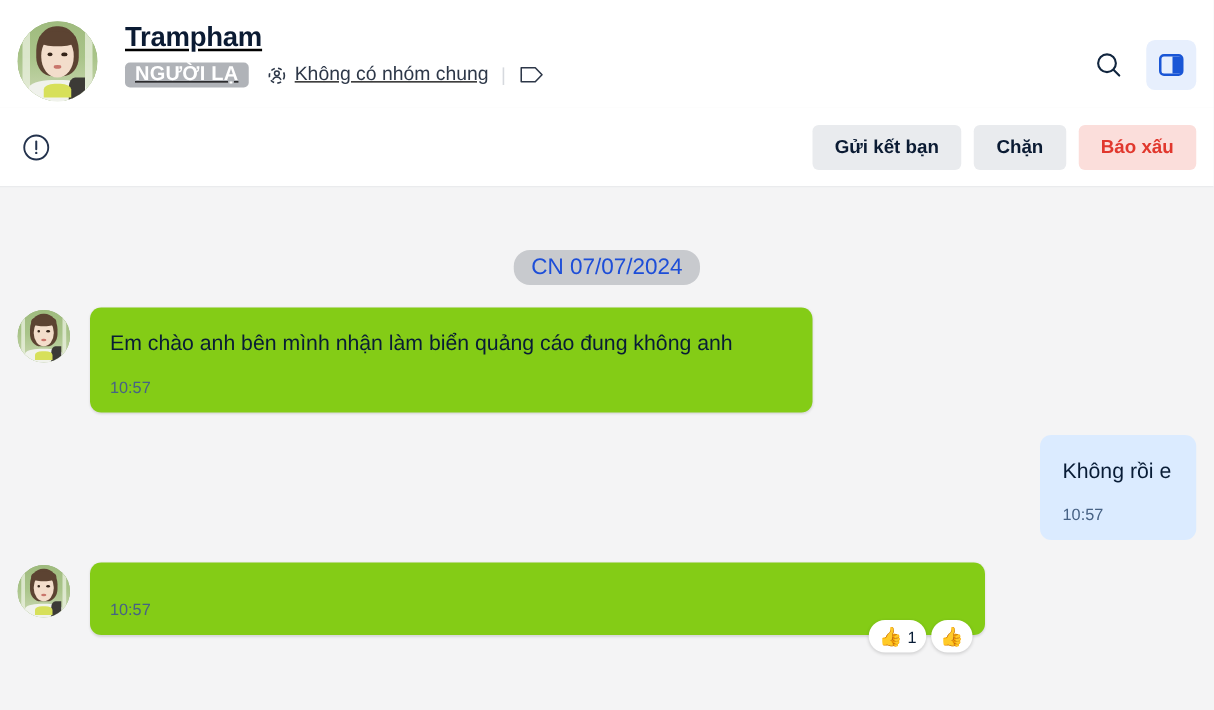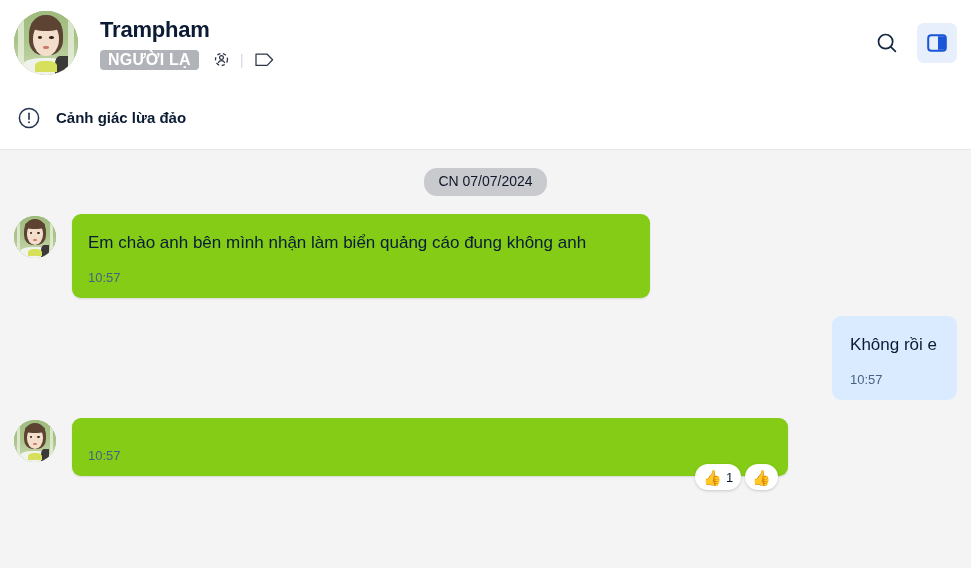--- a/index.html
+++ b/index.html
@@ -16,9 +16,9 @@
     height: 86px;
     background: #ffffff;
     display: flex;
-    align-items: center;
-    padding: 0 14px 0 14px;
+    padding: 17px 14px 0 14px;
     flex: 0 0 auto;
+    text-decoration: underline;
   }
   .avatar-head {
     width: 64px; height: 64px; border-radius: 50%;

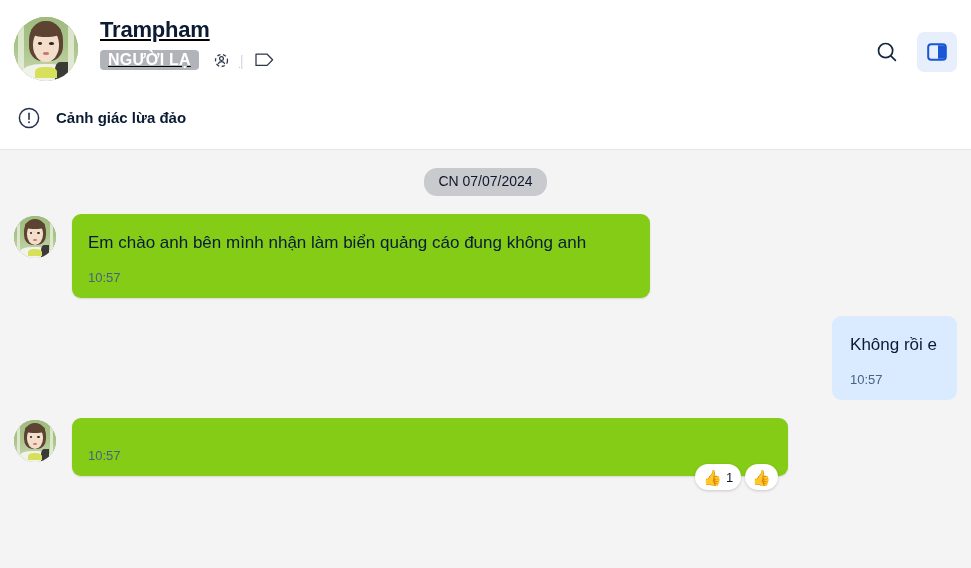--- a/index.html
+++ b/index.html
@@ -211,6 +211,7 @@
               <path d="M5.4 11.6c0.6-1.3 1.8-2 3.1-2s2.5 0.7 3.1 2" stroke="#2d3748" stroke-width="1.2" stroke-linecap="round"></path>
             </svg>
           </span>
+          <span>Không có nhóm chung</span>
         </span>
         <span class="meta-sep">|</span>
         <span style="display:flex;cursor:pointer;">

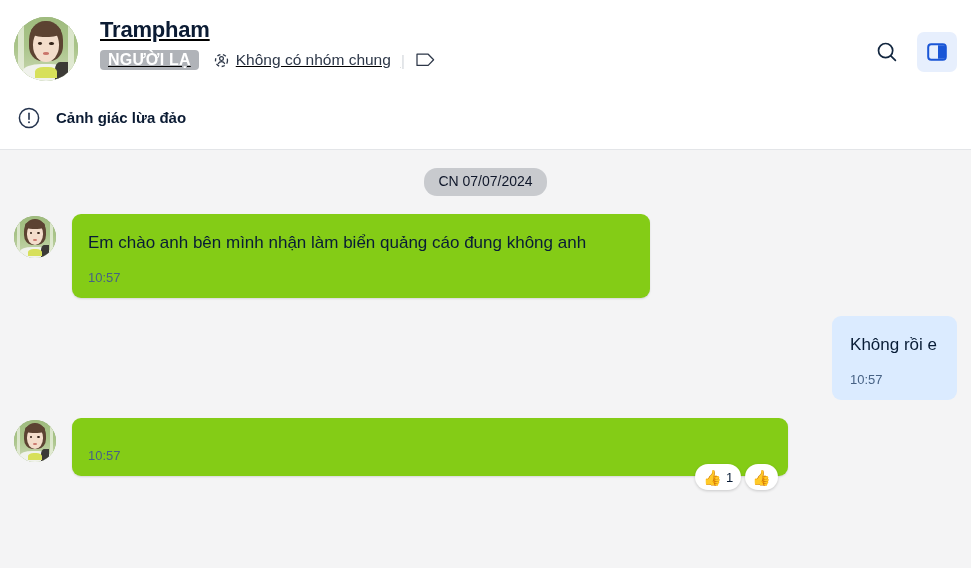--- a/index.html
+++ b/index.html
@@ -251,7 +251,6 @@
       </svg>
     </span>
     <div class="banner-text">
-      <div class="banner-title">Cảnh giác lừa đảo</div>
     </div>
   </div>
 

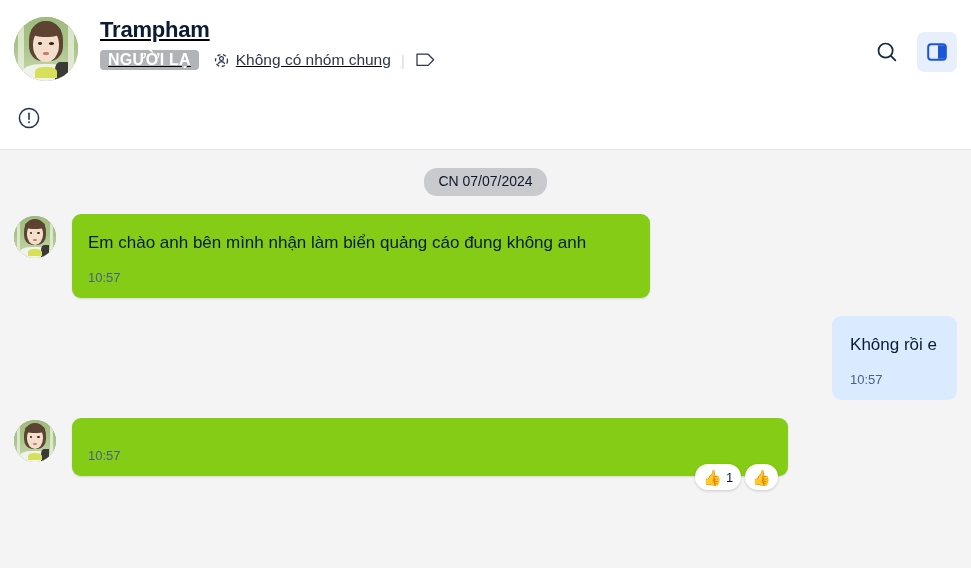--- a/index.html
+++ b/index.html
@@ -252,6 +252,11 @@
     </span>
     <div class="banner-text">
     </div>
+    <div class="banner-actions">
+      <button class="btn btn-grey">Gửi kết bạn</button>
+      <button class="btn btn-grey">Chặn</button>
+      <button class="btn btn-danger">Báo xấu</button>
+    </div>
   </div>
 
   <div class="chat">

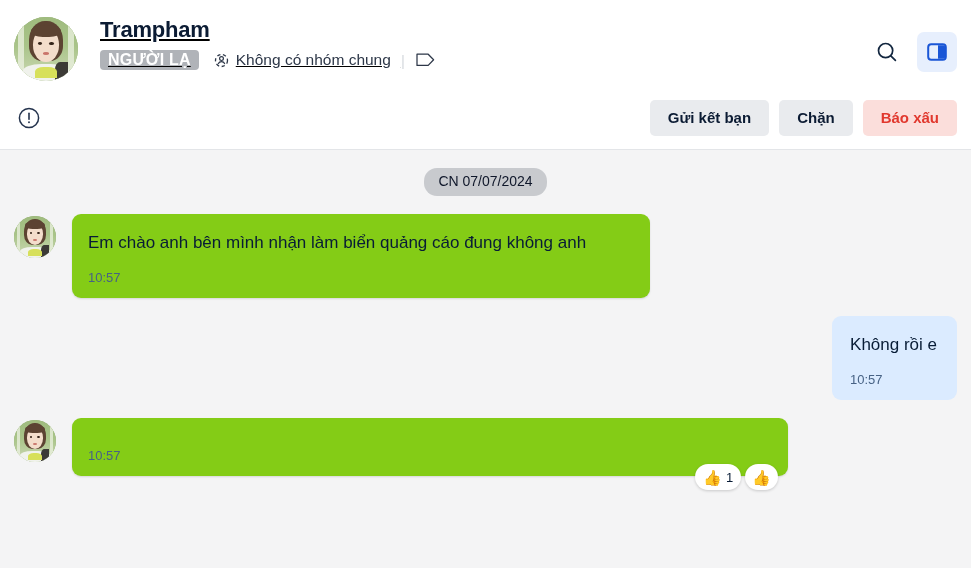--- a/index.html
+++ b/index.html
@@ -88,9 +88,9 @@
   }
   .date-row { display: flex; justify-content: center; padding-top: 18px; }
   .date-pill {
-    background: #c8cace; color: #0f172a;
-    font-size: 14px; border-radius: 13px;
-    padding: 5px 14px 6px 14px; line-height: 17px;
+    background: #c8cace; color: #1d4ed8;
+    font-size: 18px; border-radius: 13px;
+    padding: 5px 14px 6px 14px; line-height: 17px; margin-top: 32px;
   }
   .msg-row { display: flex; align-items: flex-start; margin-top: 18px; }
   .msg-row.out { justify-content: flex-end; }

